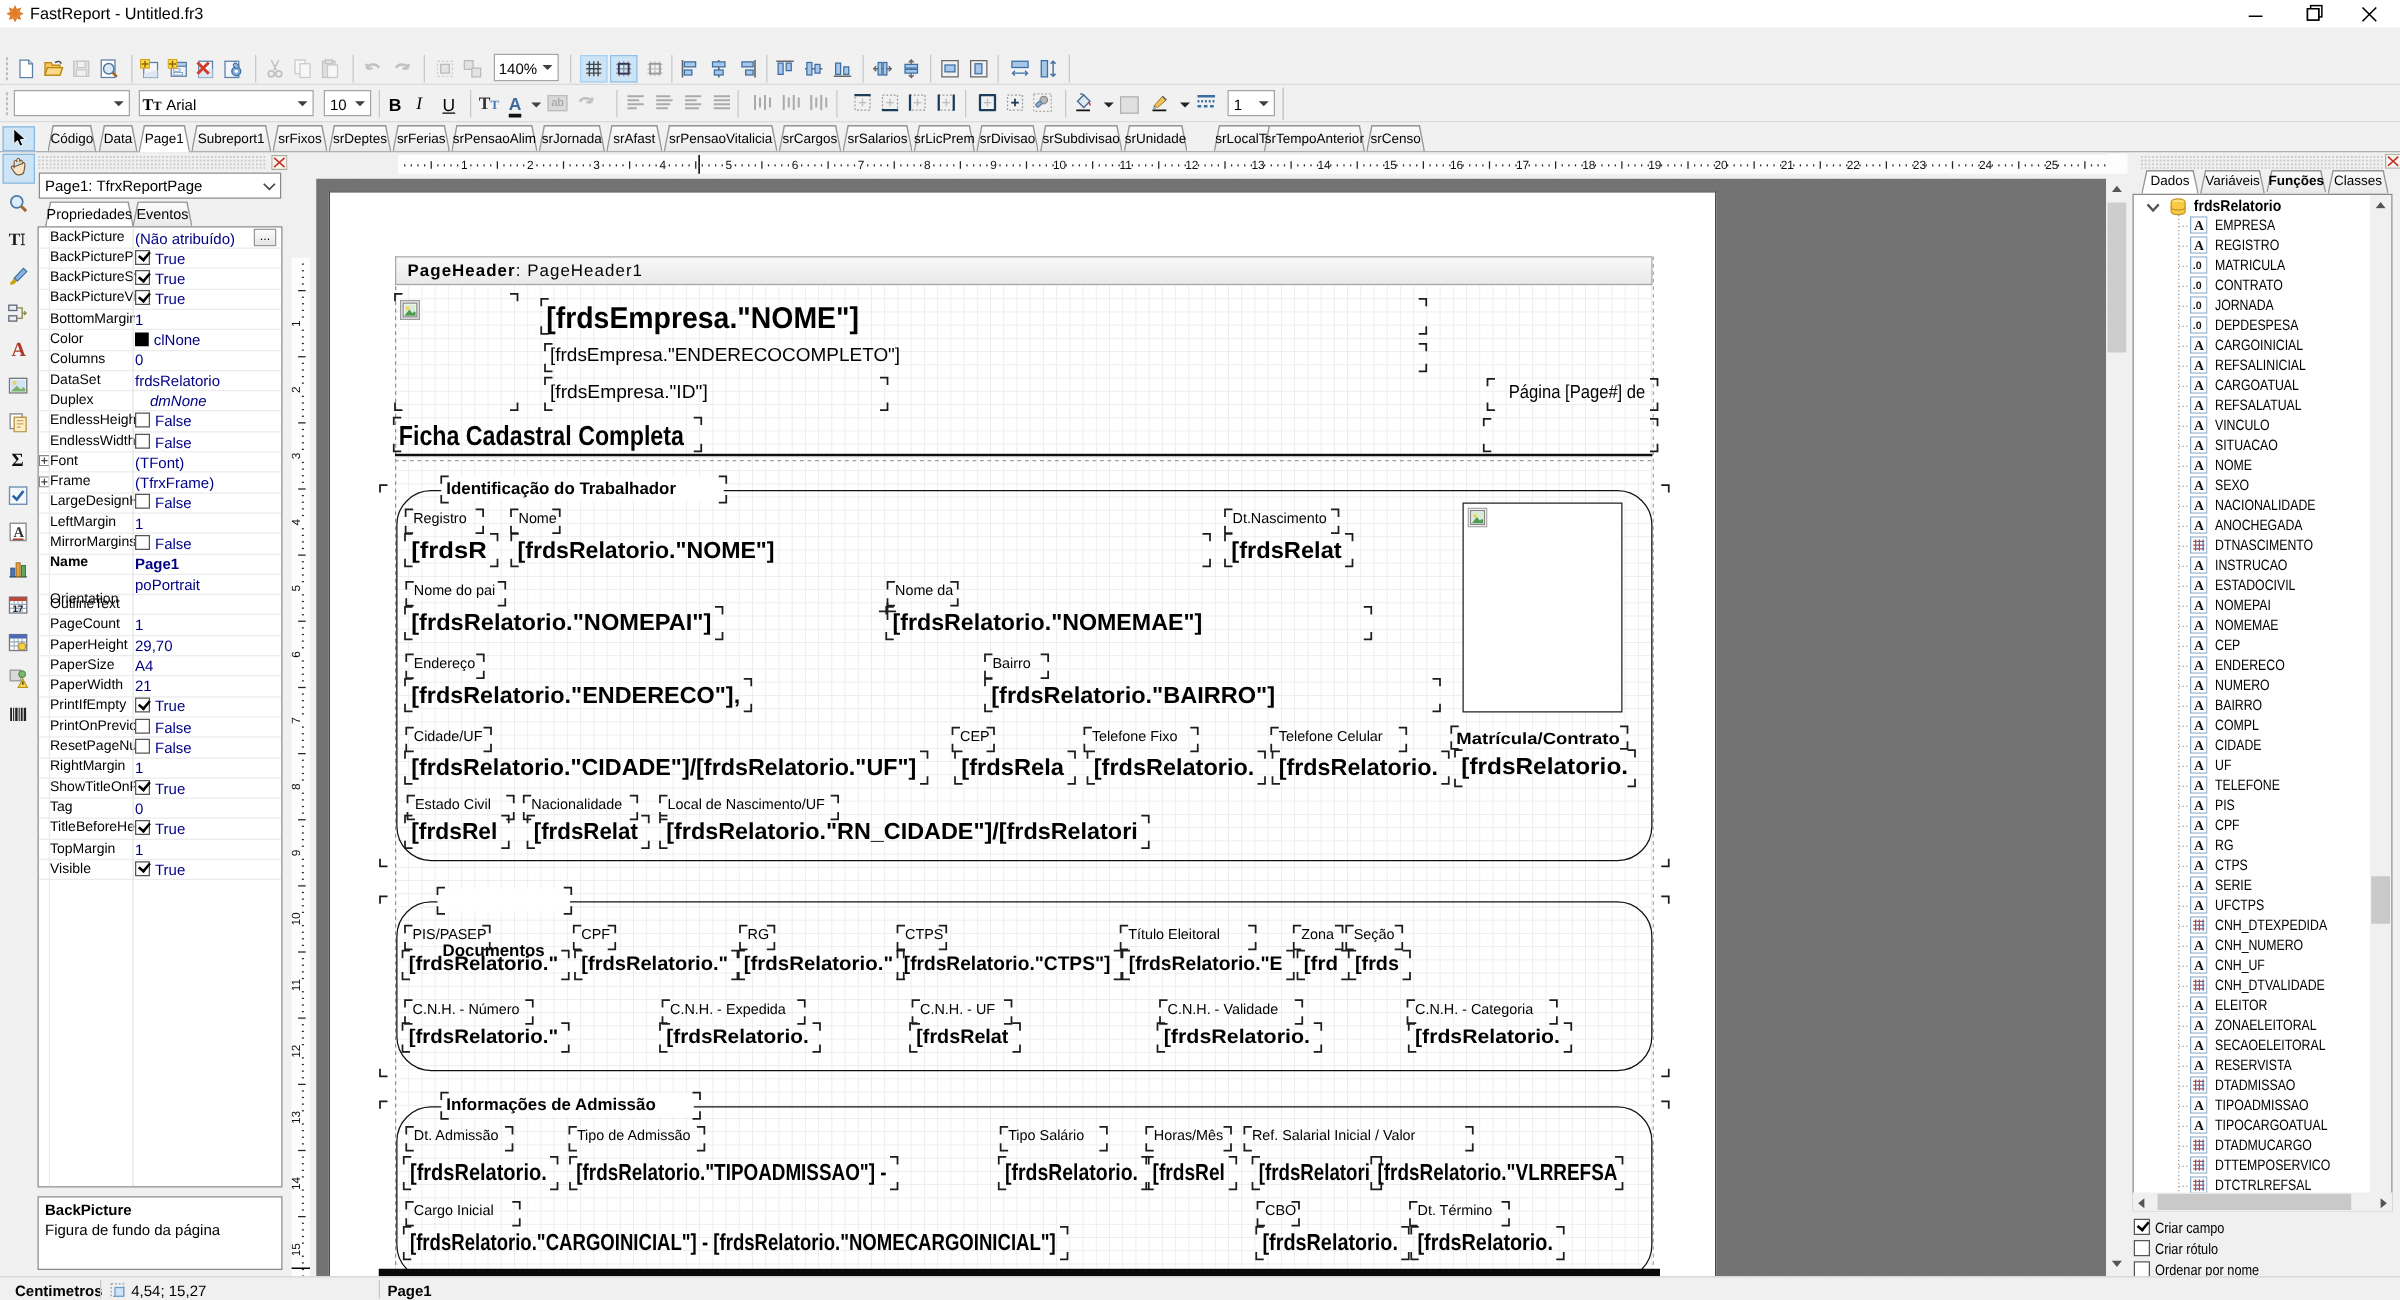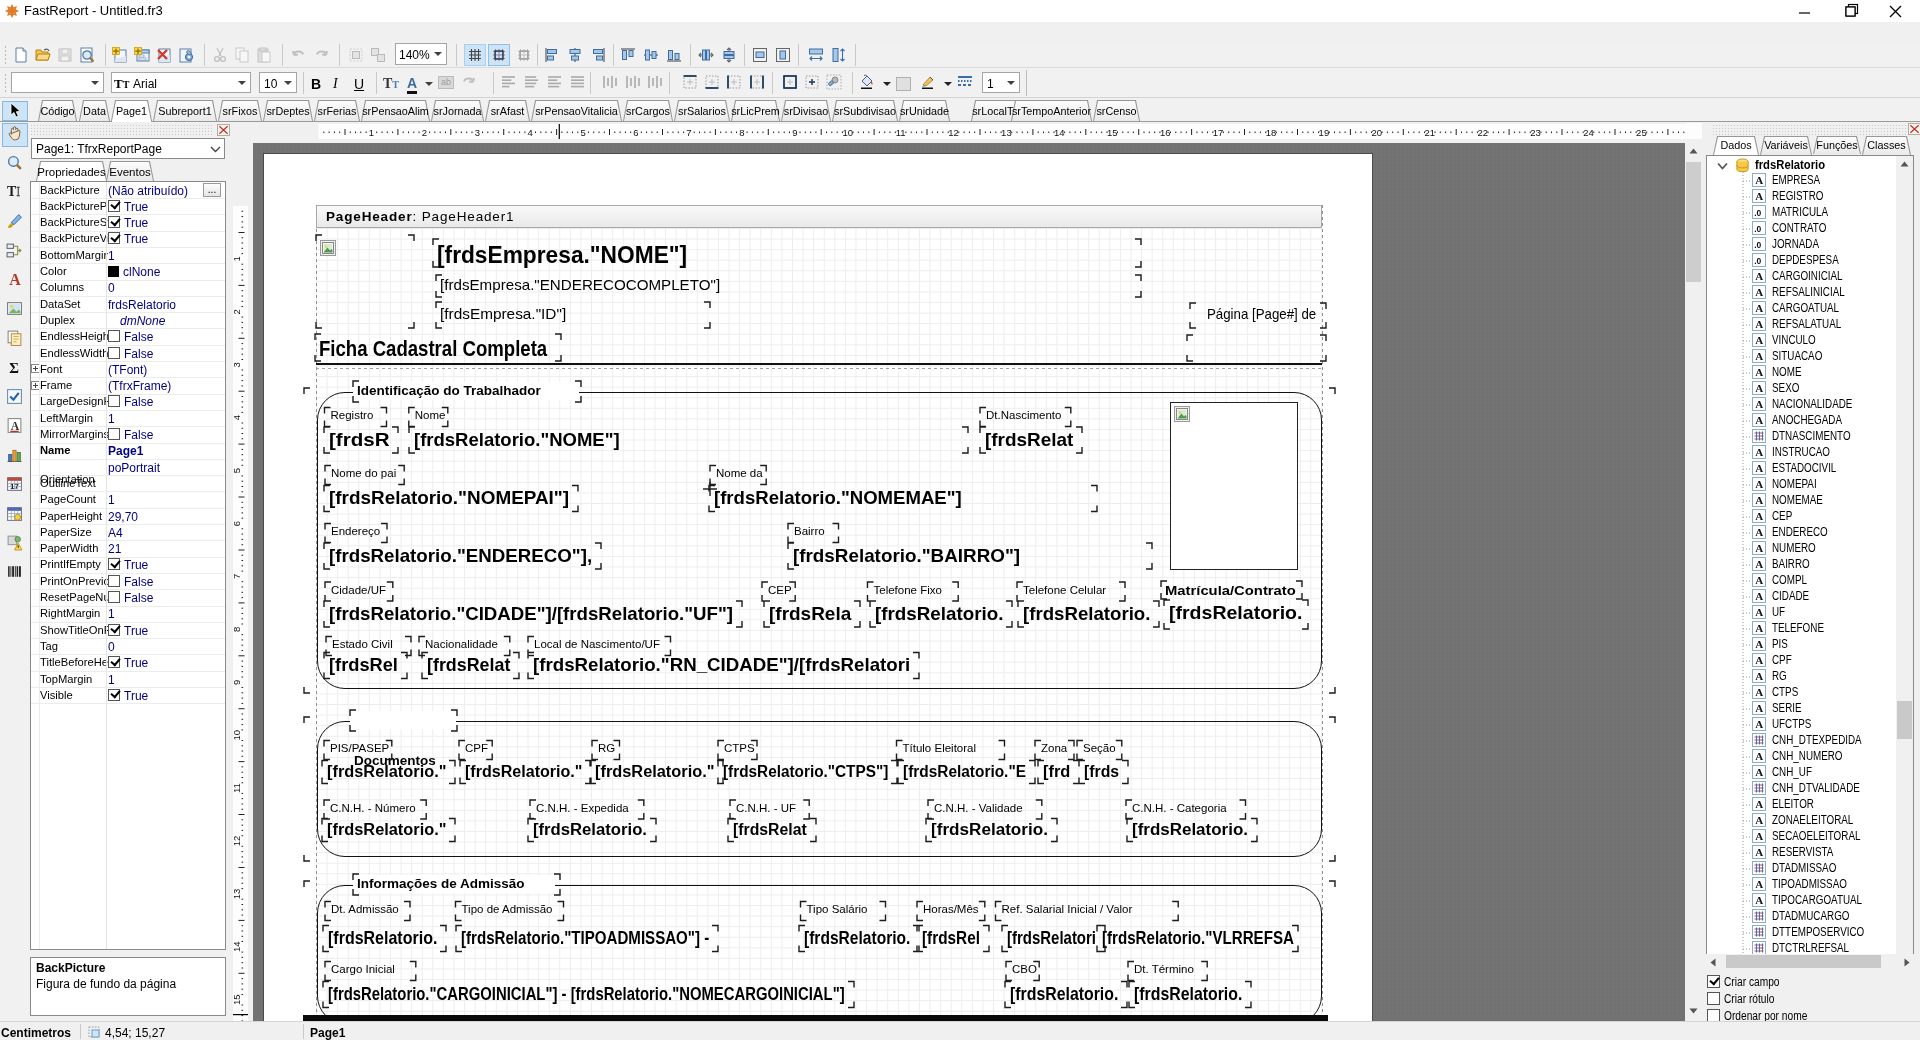--- a/index.html
+++ b/index.html
@@ -1298,7 +1298,7 @@
           <div class="in"></div>
           <div class="tx" style="top:3px">Variáveis</div>
         </div>
-<div class="tab" style="left:110px;top:14px;width:48px;height:18px;">
+<div class="tab" style="left:110px;top:14px;width:48px;height:18px;font-weight:bold;">
           <div class="bg"></div>
           <div class="in"></div>
           <div class="tx" style="top:3px">Funções</div>

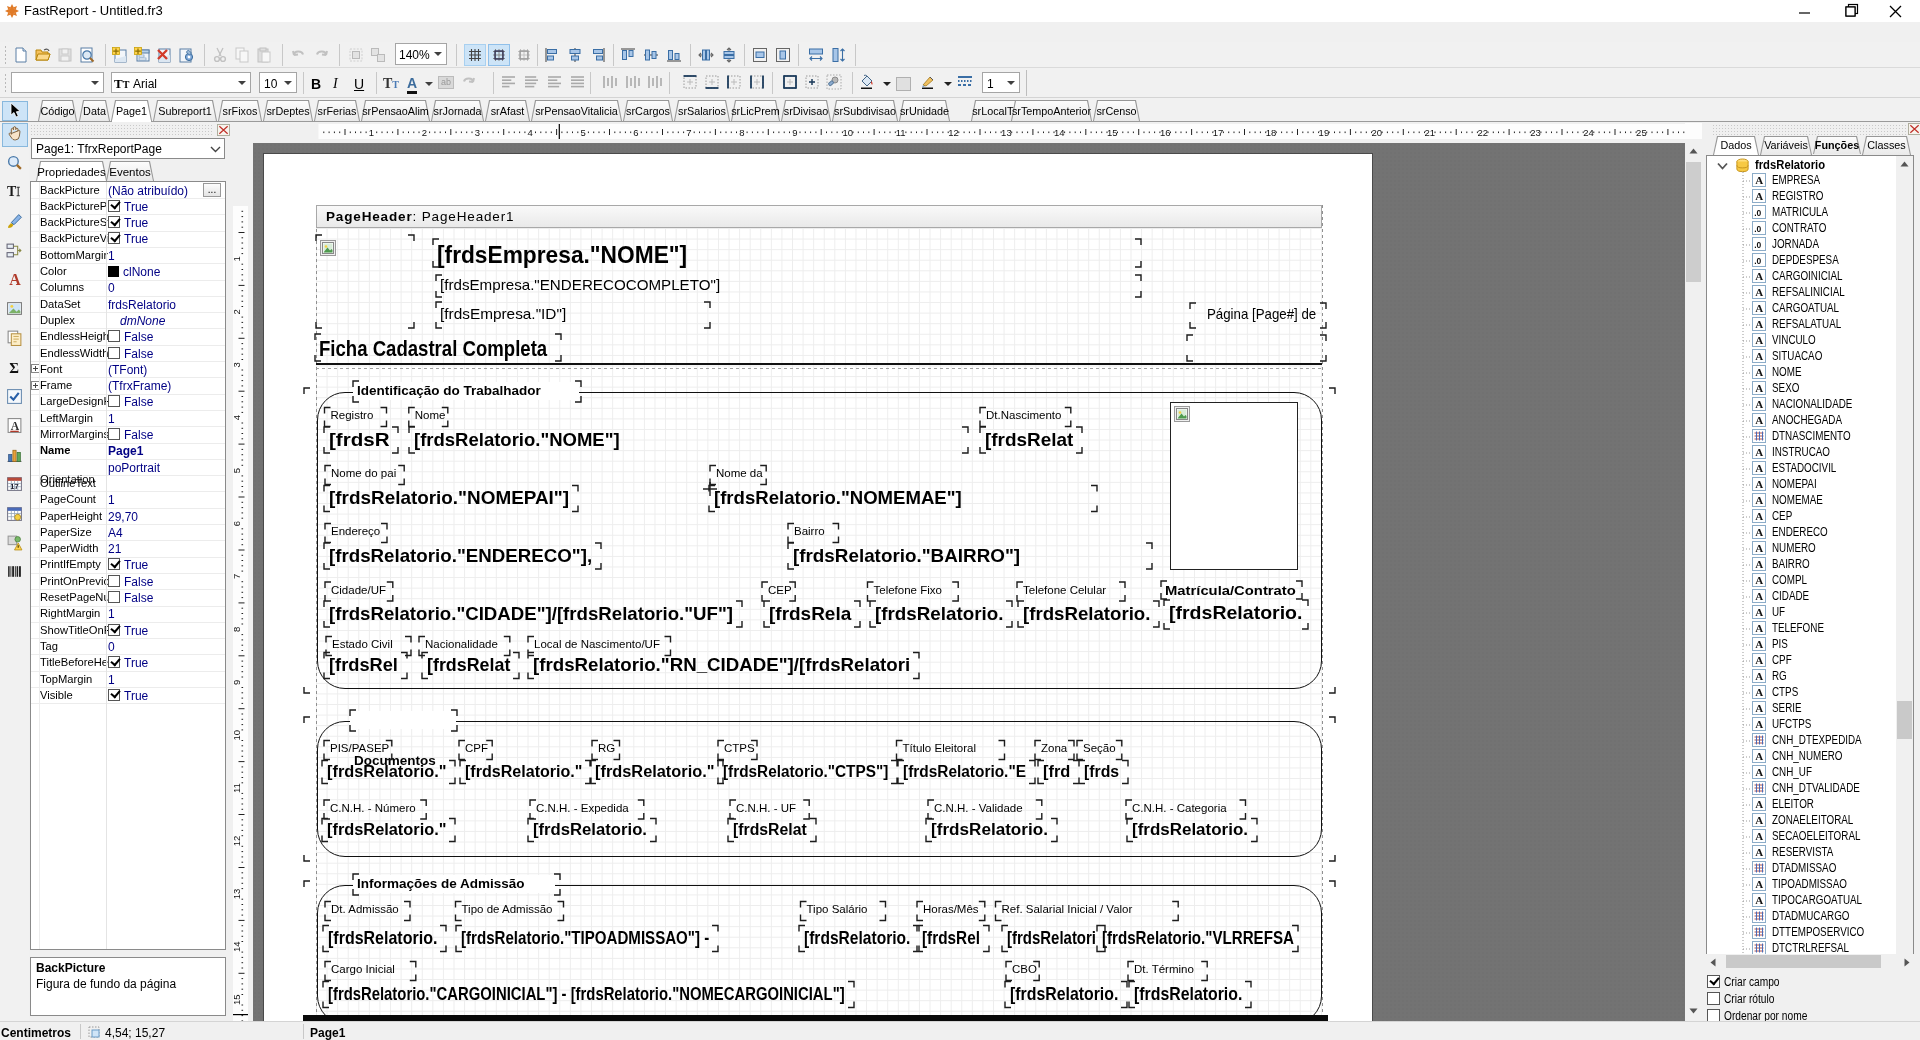--- a/index.html
+++ b/index.html
@@ -1776,7 +1776,7 @@
 </div>
 </div>
 <div class="abs" style="left:0;top:1021px;width:1920px;height:19px;background:#f0f0f0;border-top:1px solid #d4d4d4">
-<div class="t" style="left:1px;top:5px;font-size:12px;font-weight:bold">Centimetros</div>
+<div class="t" style="left:12px;top:5px;font-size:12px;font-weight:bold">Centimetros</div>
 <div class="vsep" style="left:80px;top:2px;height:15px"></div>
 <svg class="icon" style="left:88px;top:4px" width="13" height="13" viewBox="0 0 13 13">
         <rect x="1" y="1" width="10" height="10" fill="none" stroke="#999" stroke-dasharray="1.5 1.5"></rect>

